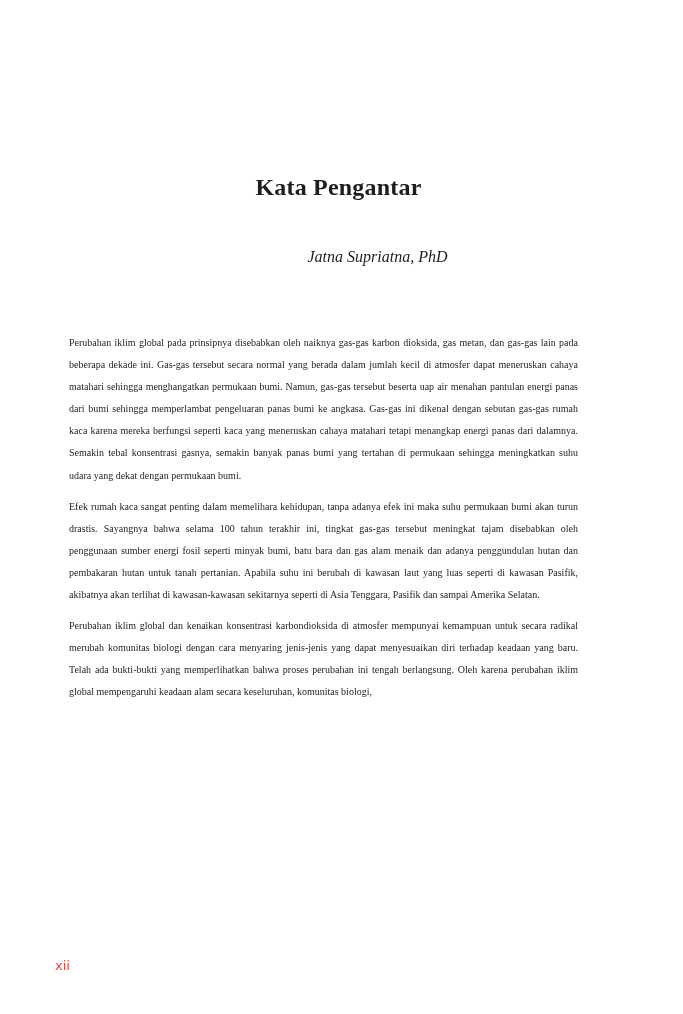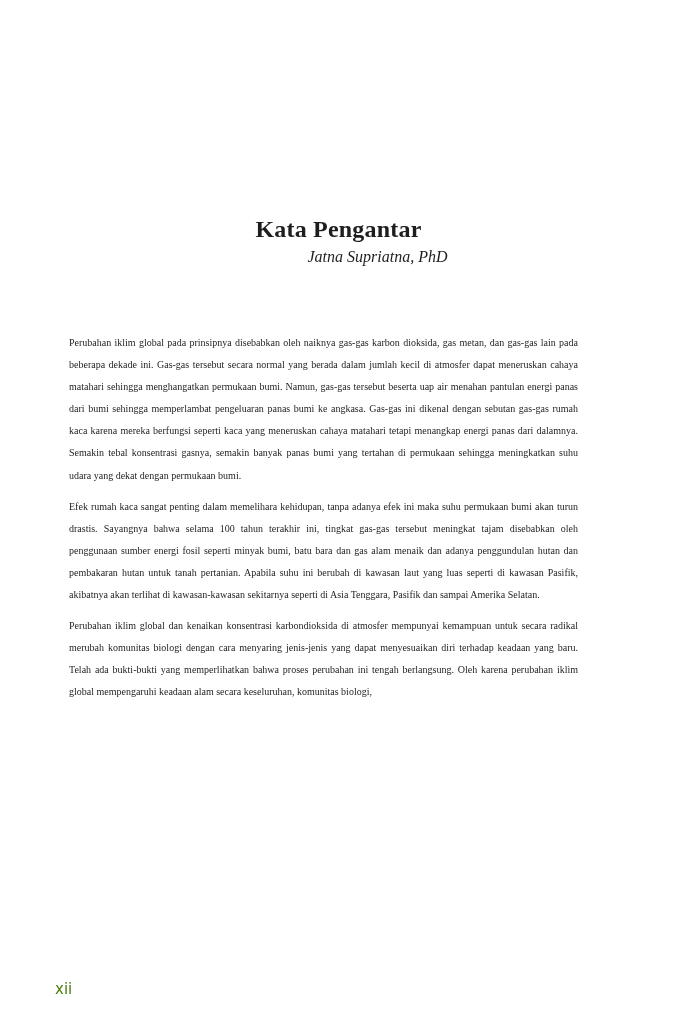--- a/index.html
+++ b/index.html
@@ -38,7 +38,6 @@
       margin-left: 0;
       position: relative;
       left: -3px;
-      margin-top: 42px;
     }
     .author {
       position: absolute;

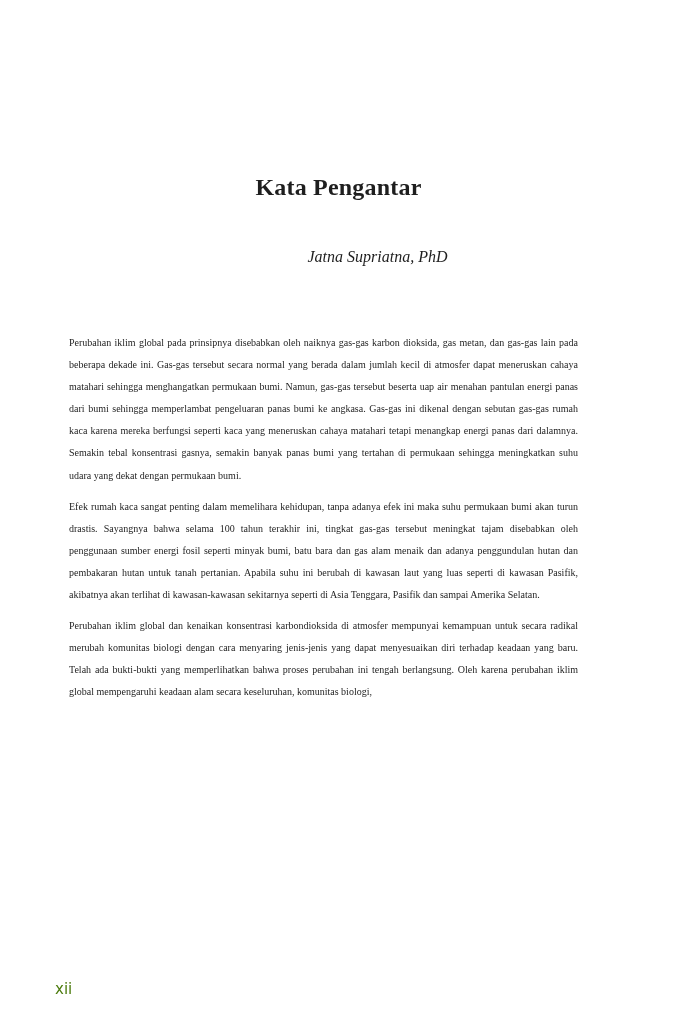--- a/index.html
+++ b/index.html
@@ -73,9 +73,8 @@
       left: 55px;
       top: 958px;
       font-family: "DejaVu Sans", "Liberation Sans", sans-serif;
-      font-size: 15px;
-      color: #4d7c0f;
-      margin-top: 22px;
+      font-size: 13px;
+      color: #ef4444;
     }
   </style>
 </head>

